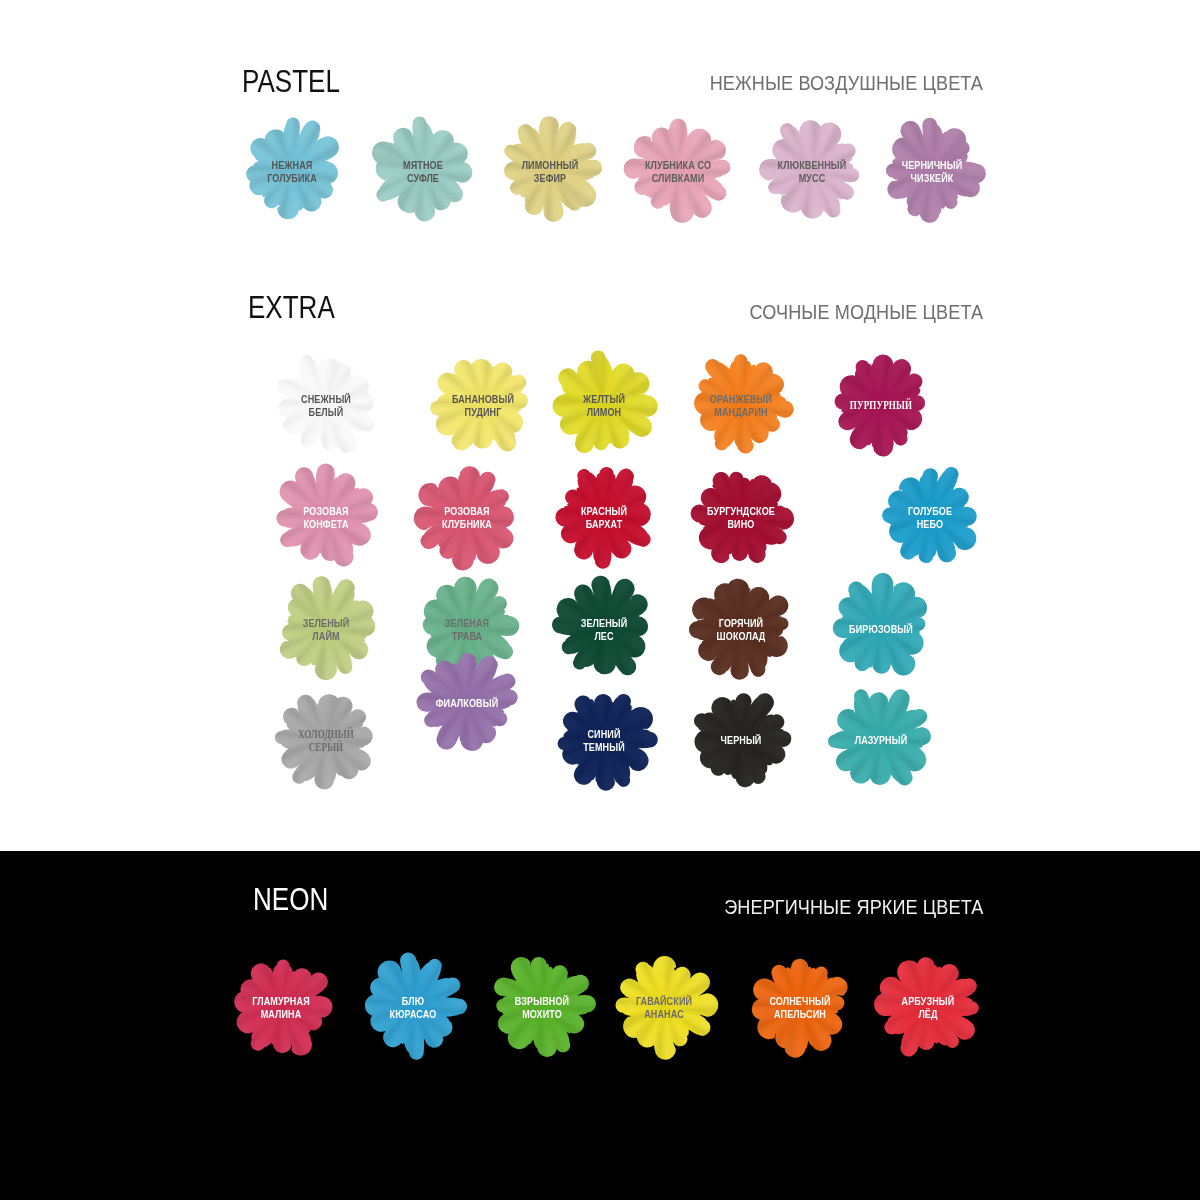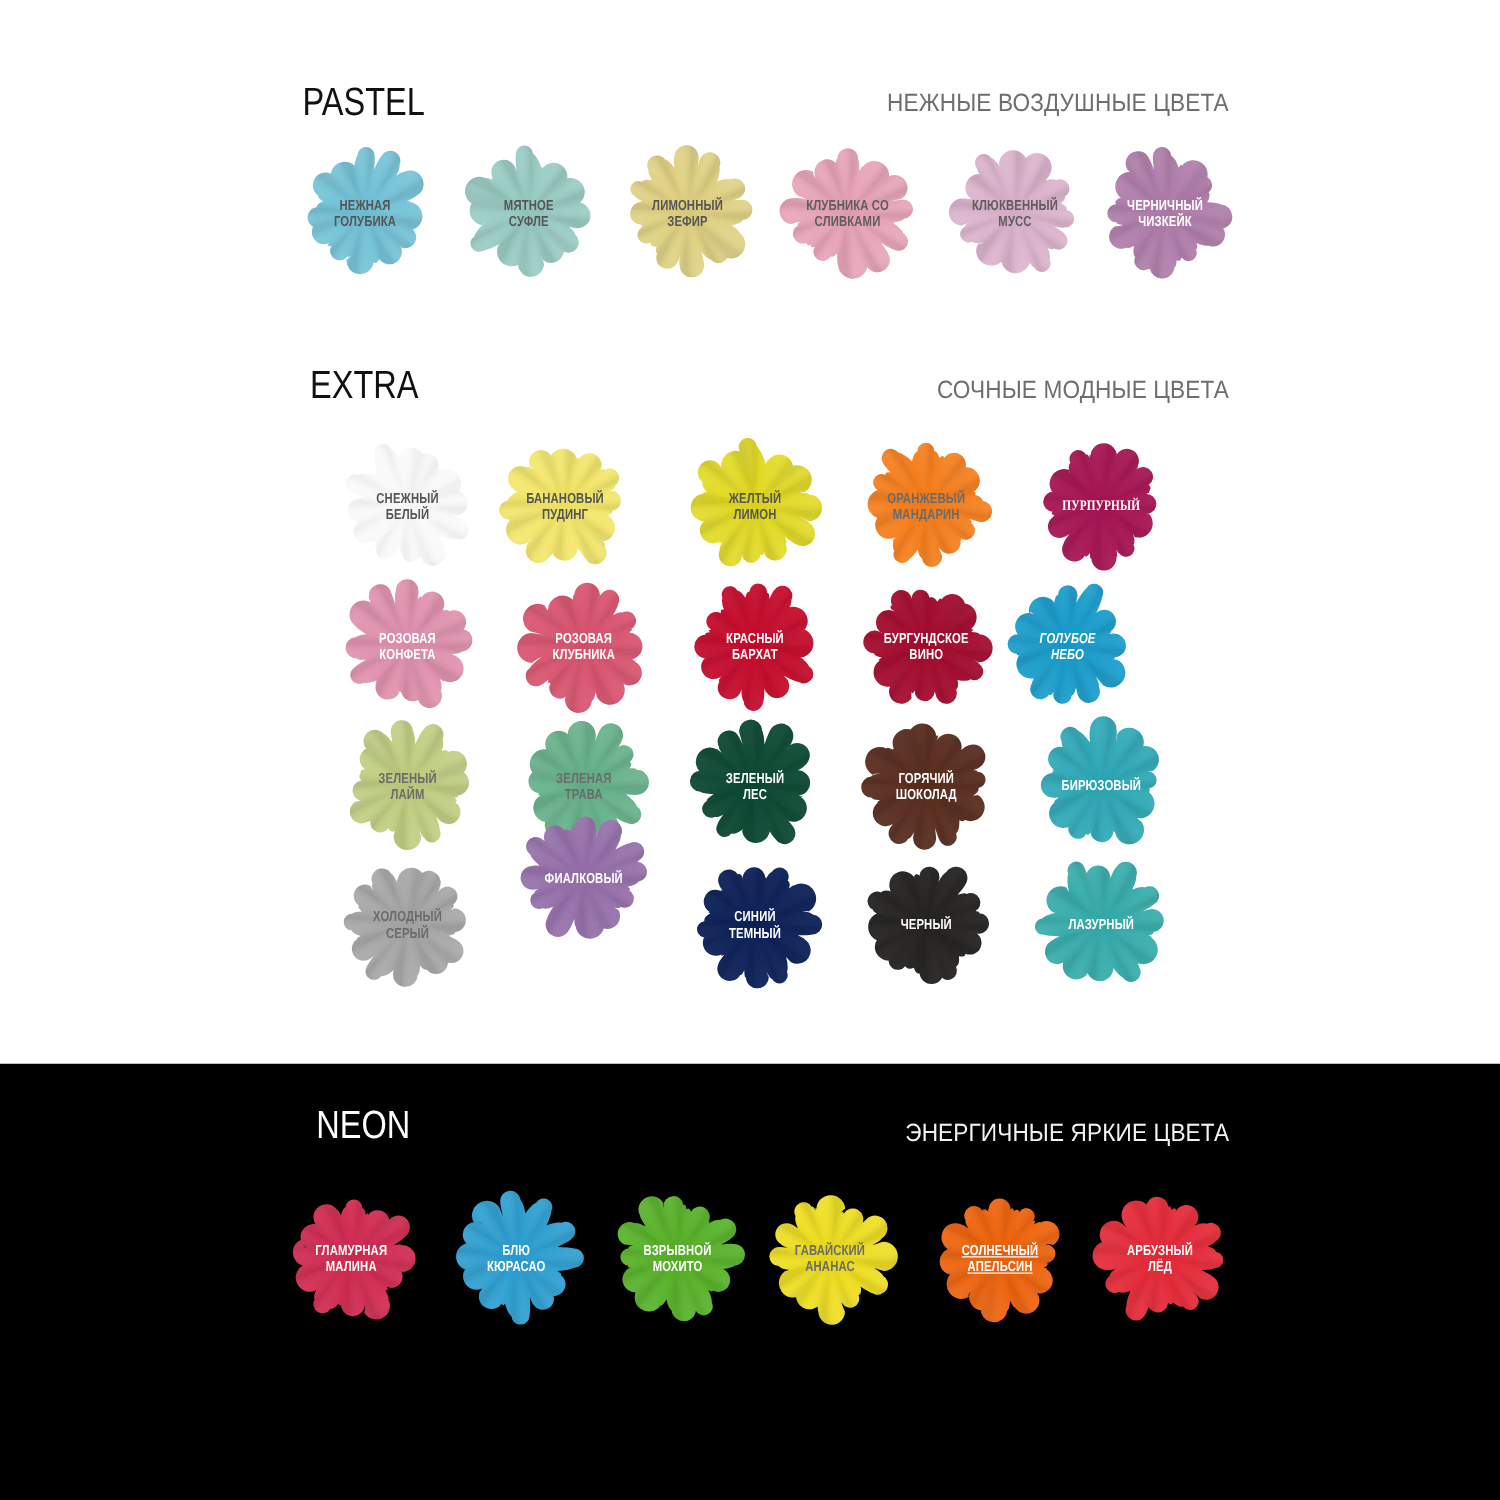--- a/index.html
+++ b/index.html
@@ -581,7 +581,7 @@
             <span>БЕЛЫЙ</span>
           </div>
         </div>
-        <div class="swatch" title="БАНАНОВЫЙ ПУДИНГ" style="width: 104px; height: 104px; left: 400px; top: 352px;">
+        <div class="swatch" title="БАНАНОВЫЙ ПУДИНГ" style="width: 104px; height: 104px; left: 431px; top: 352px;">
           <svg width="104" height="104" viewBox="0 0 100 100" aria-hidden="true">
             <defs>
               <radialGradient id="sh8" cx="50%" cy="50%" r="62%">

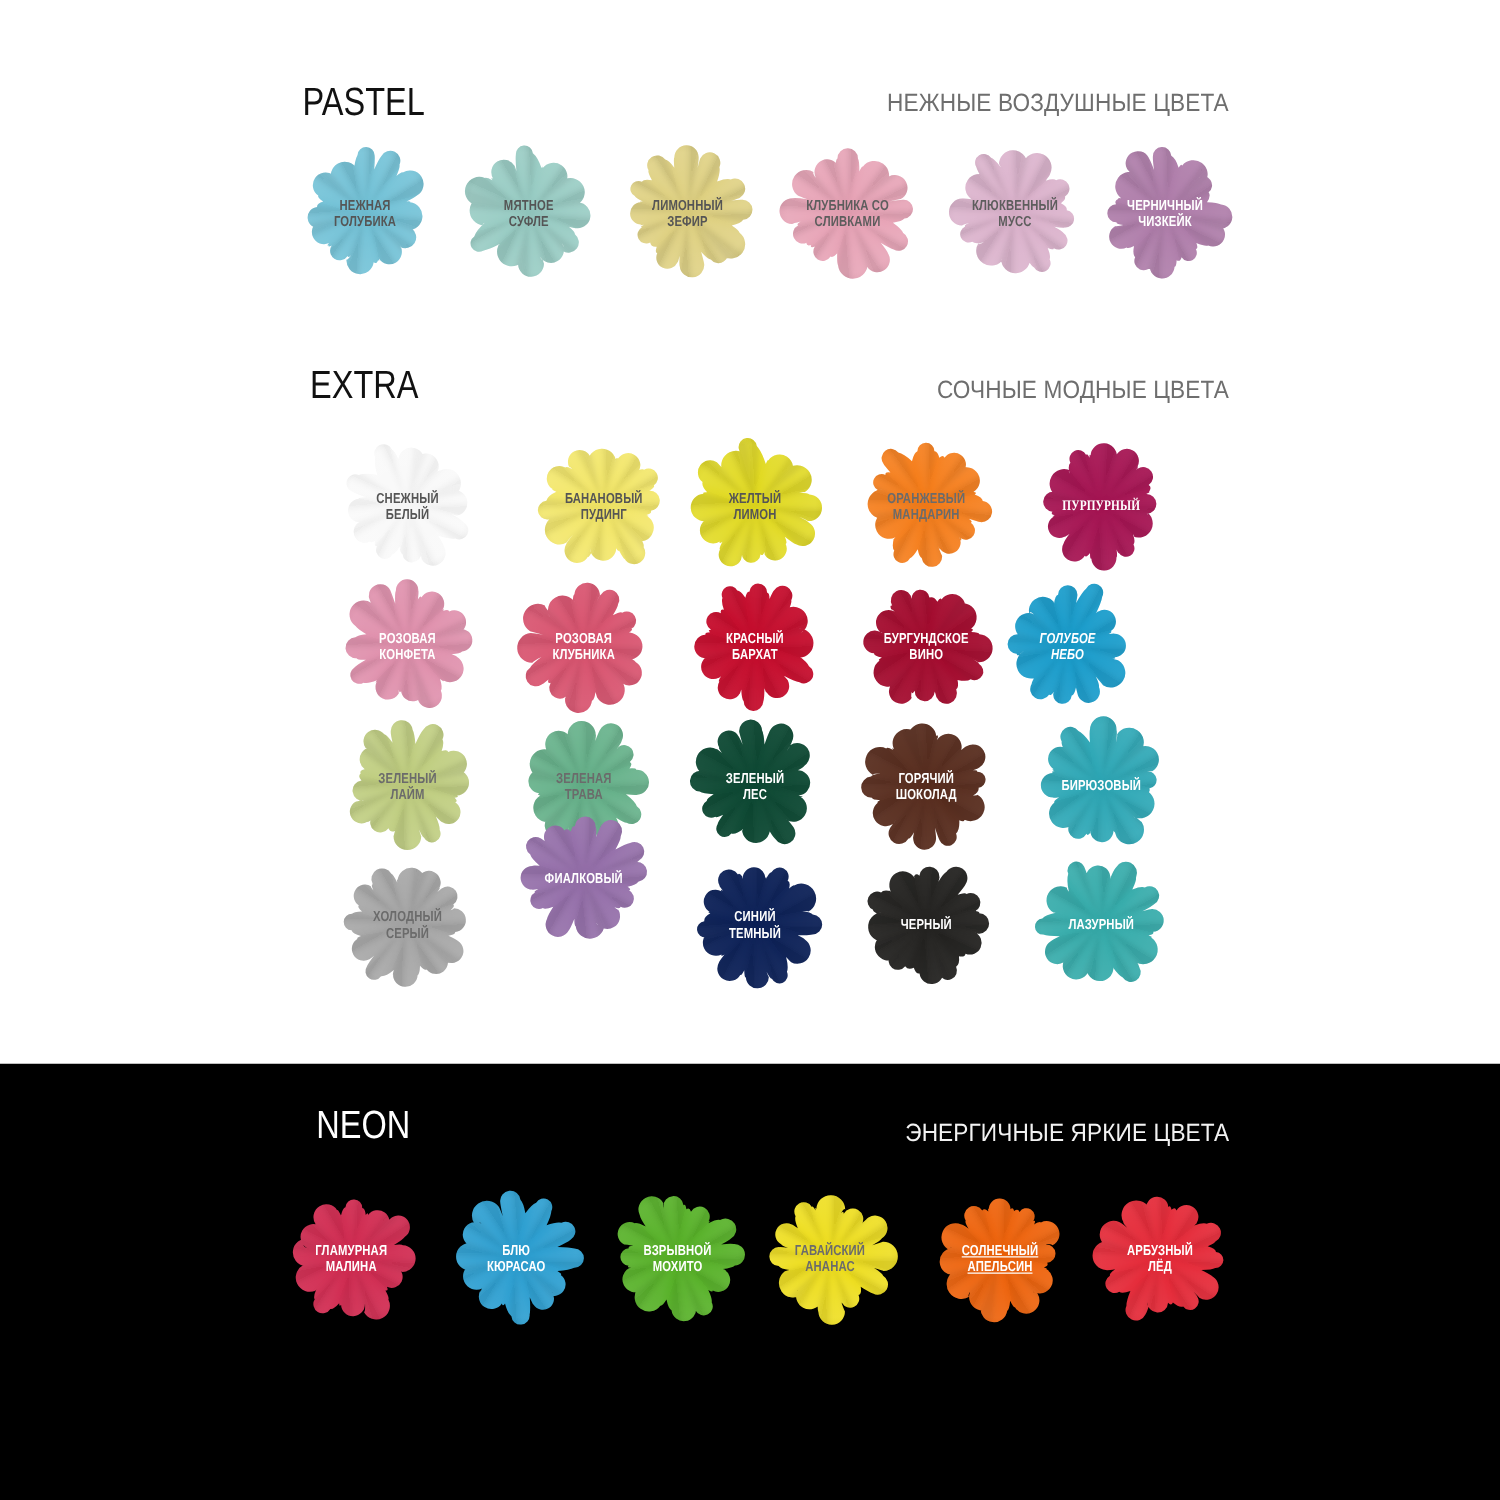--- a/index.html
+++ b/index.html
@@ -1180,7 +1180,7 @@
             <span>ВИНО</span>
           </div>
         </div>
-        <div class="swatch" title="ГОЛУБОЕ НЕБО" style="width: 104px; height: 104px; left: 802px; top: 464px; font-style: italic;">
+        <div class="swatch" title="ГОЛУБОЕ НЕБО" style="width: 104px; height: 104px; left: 878px; top: 464px;">
           <svg width="104" height="104" viewBox="0 0 100 100" aria-hidden="true">
             <defs>
               <radialGradient id="sh16" cx="50%" cy="50%" r="62%">

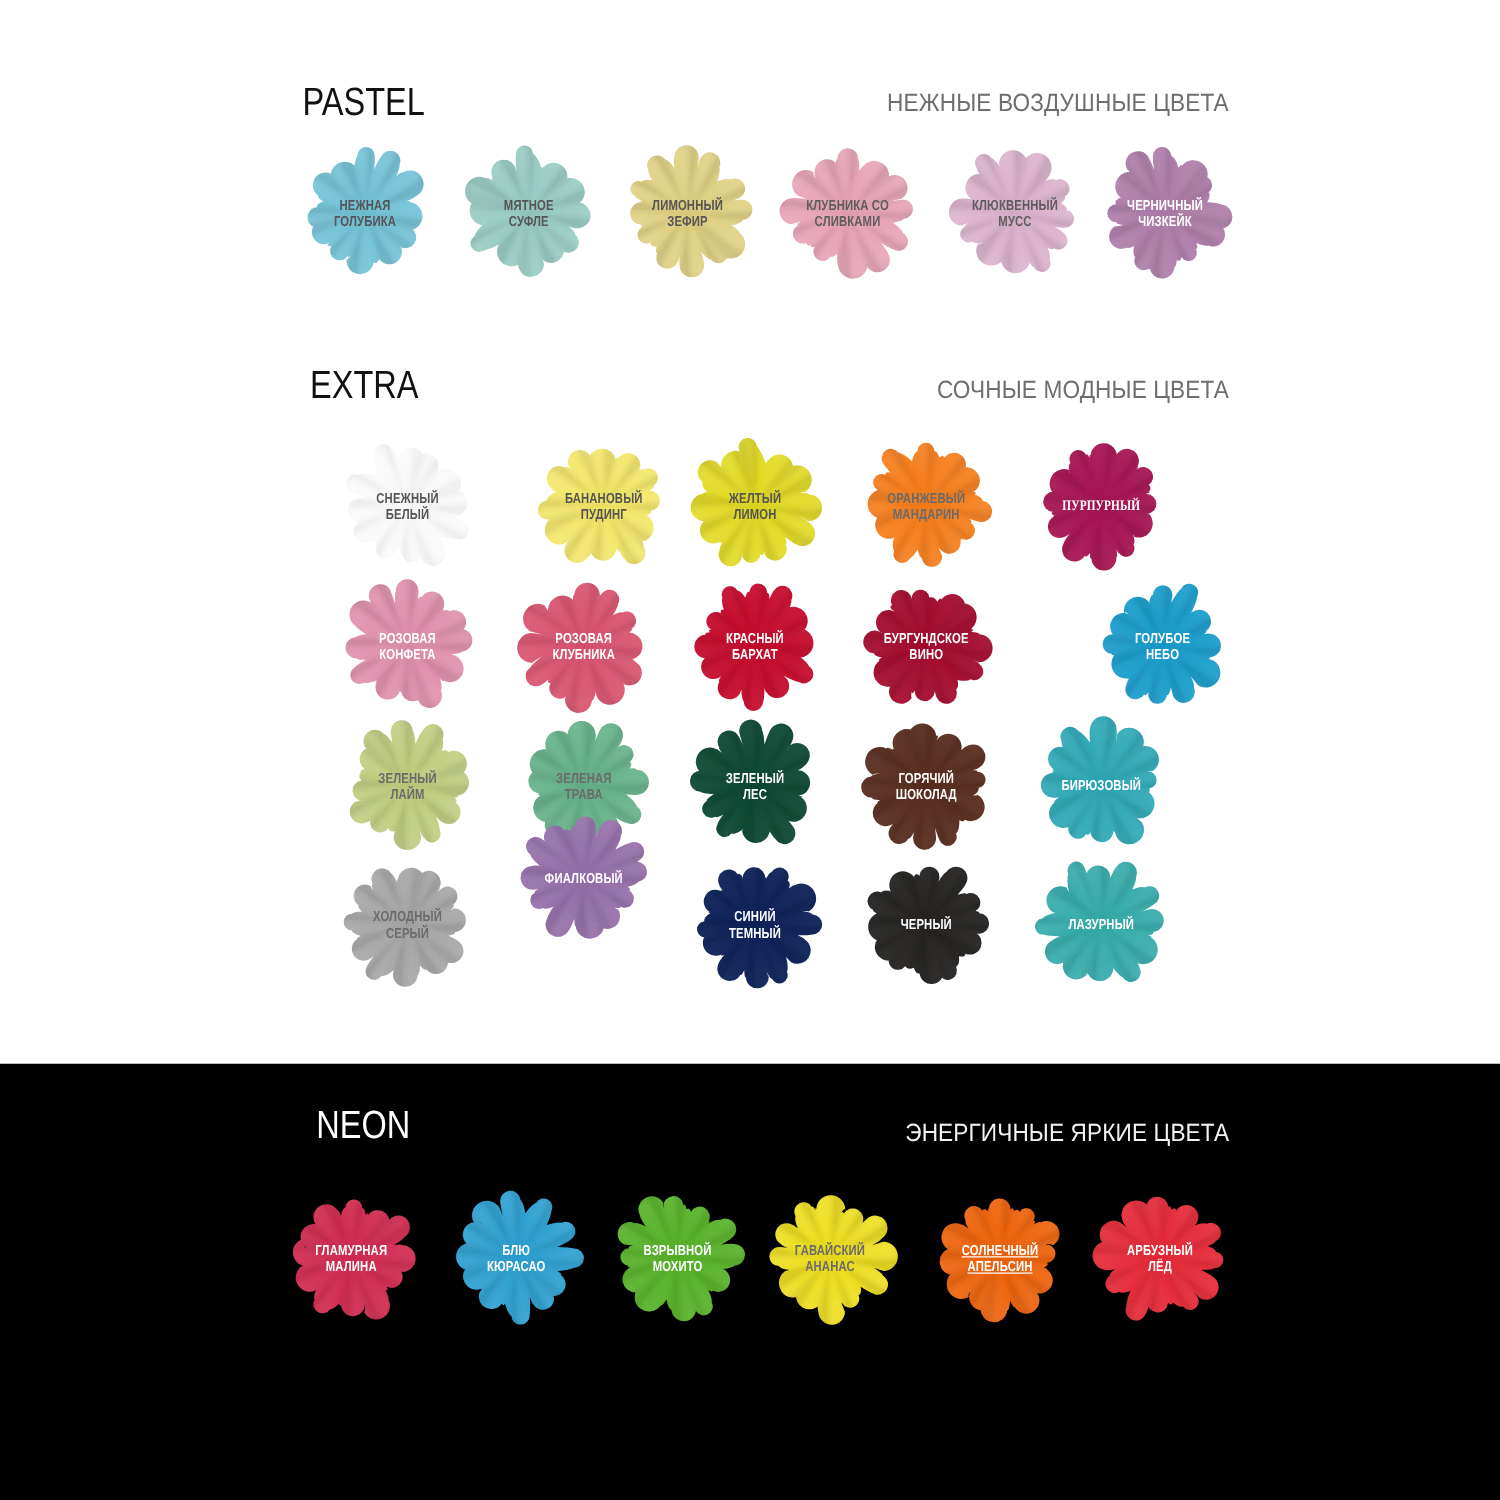--- a/index.html
+++ b/index.html
@@ -1699,7 +1699,7 @@
               <rect x="-10" y="-10" width="120" height="120" fill="url(#sh22)"></rect>
             </g>
           </svg>
-          <div class="cap" style="color: rgb(107, 107, 107);">
+          <div class="cap" style="color: rgb(107, 107, 107); font-family: Liberation Serif, serif;">
             <span>ХОЛОДНЫЙ</span>
             <span>СЕРЫЙ</span>
           </div>

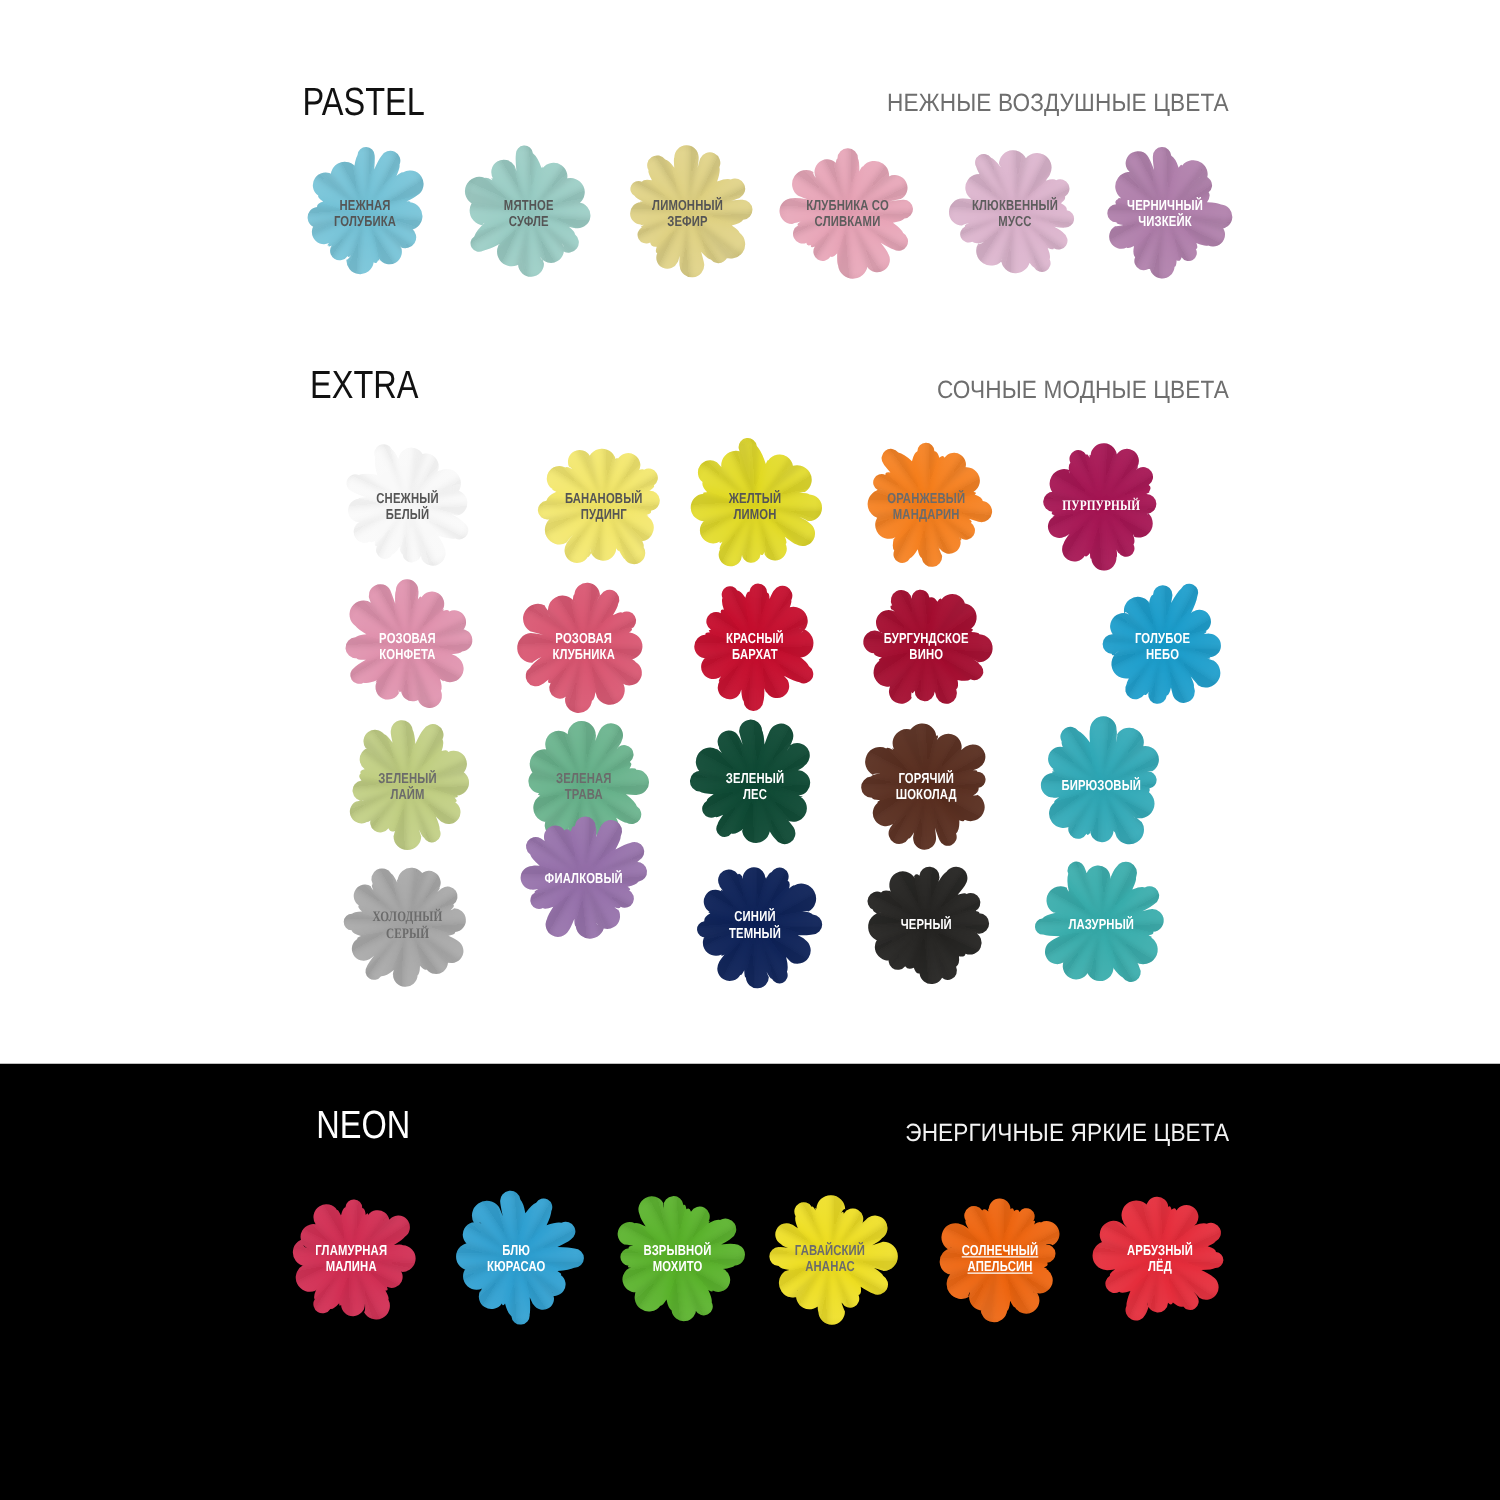--- a/index.html
+++ b/index.html
@@ -2378,7 +2378,7 @@
               <rect x="-10" y="-10" width="120" height="120" fill="url(#sh31)"></rect>
             </g>
           </svg>
-          <div class="cap" style="color: rgb(255, 255, 255); text-decoration: underline;">
+          <div class="cap" style="color: rgb(255, 255, 255);">
             <span>СОЛНЕЧНЫЙ</span>
             <span>АПЕЛЬСИН</span>
           </div>

